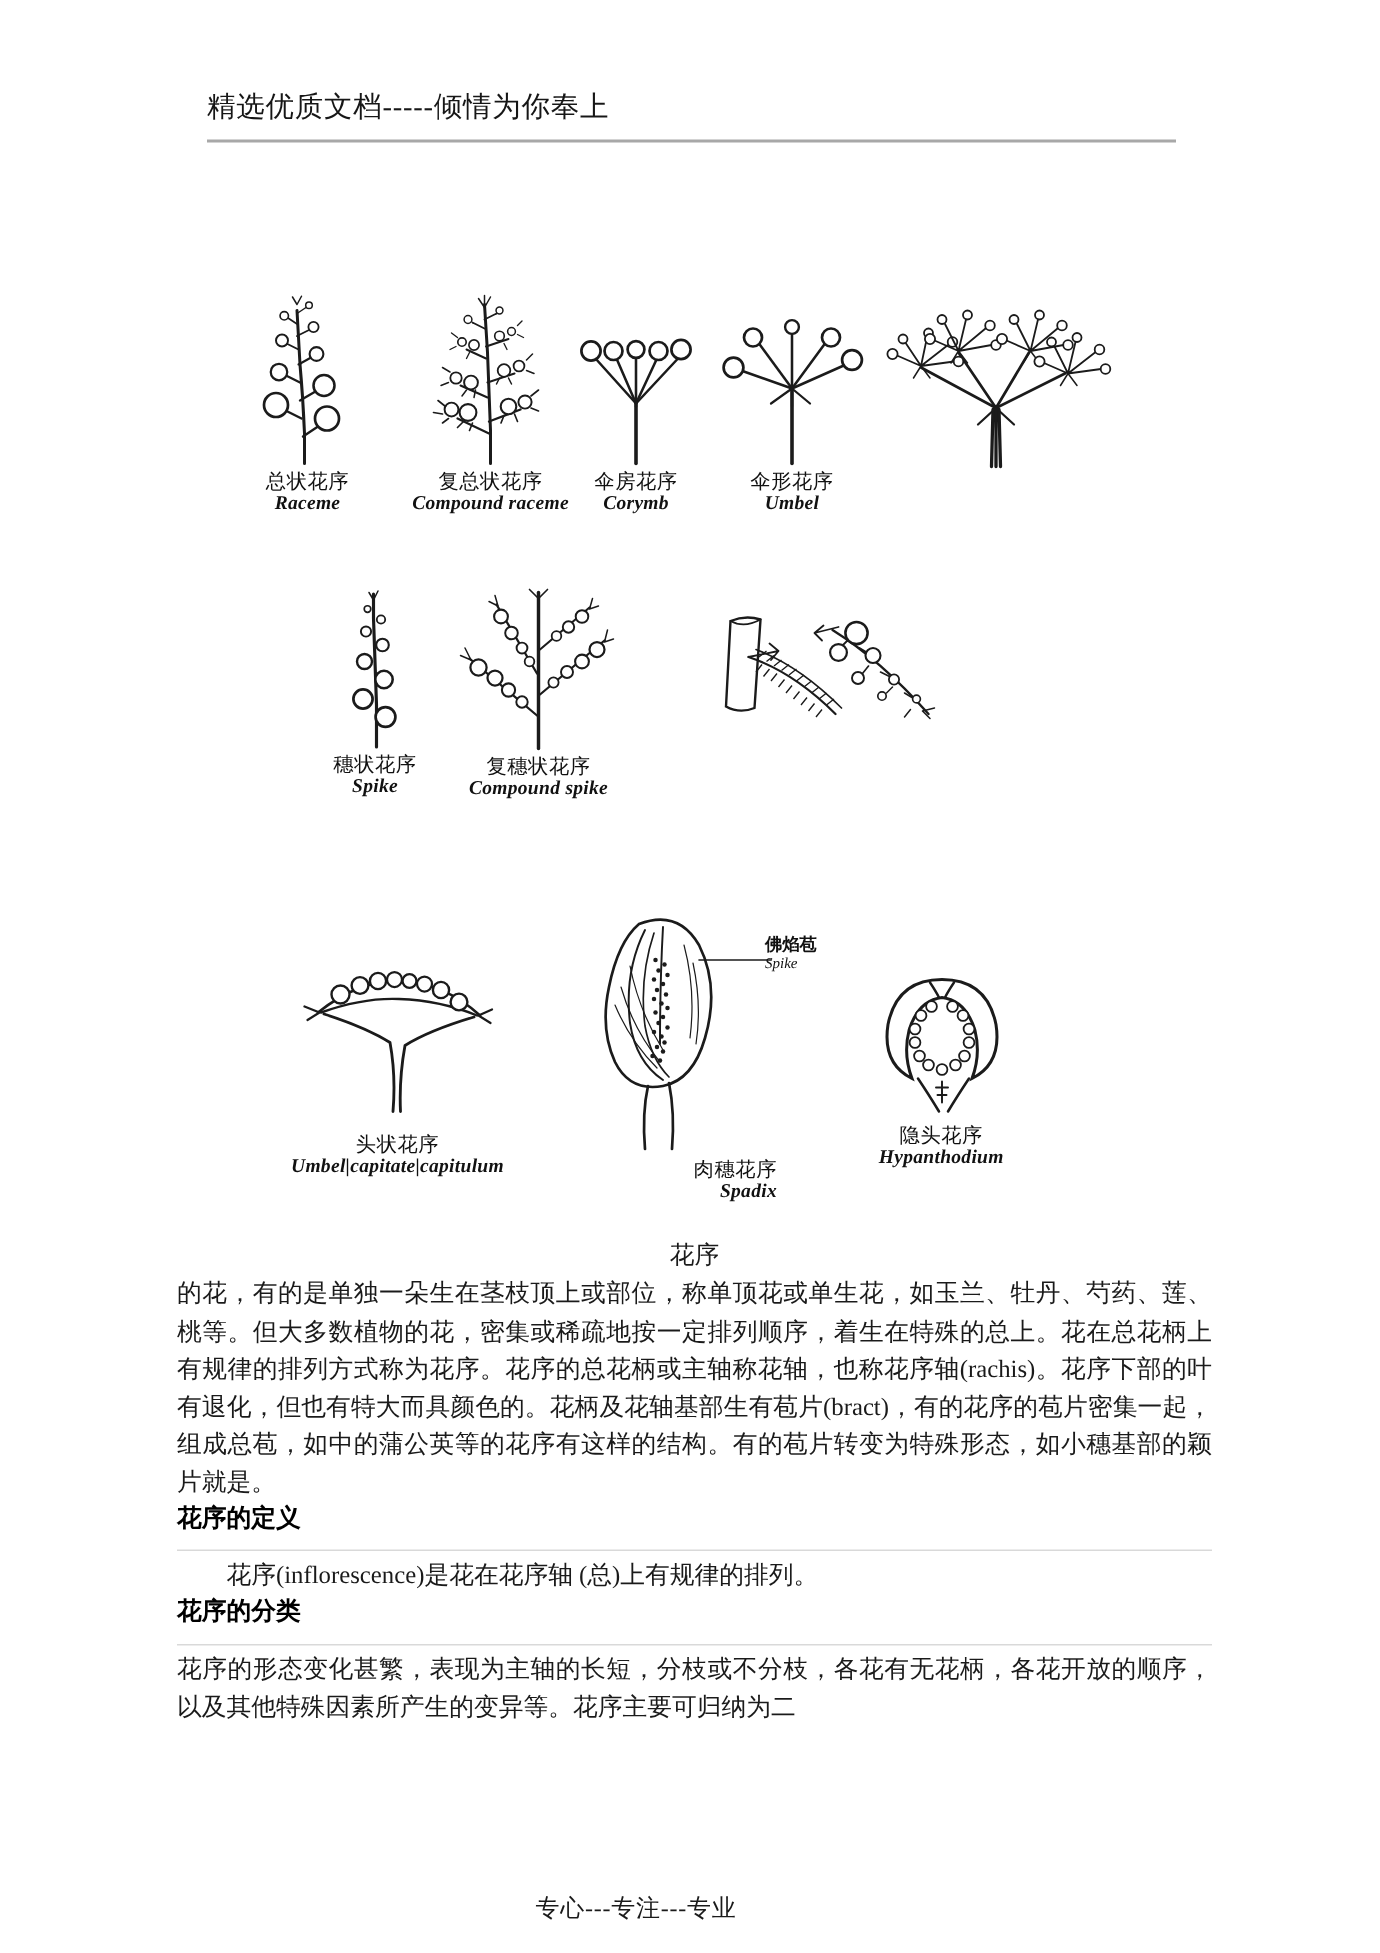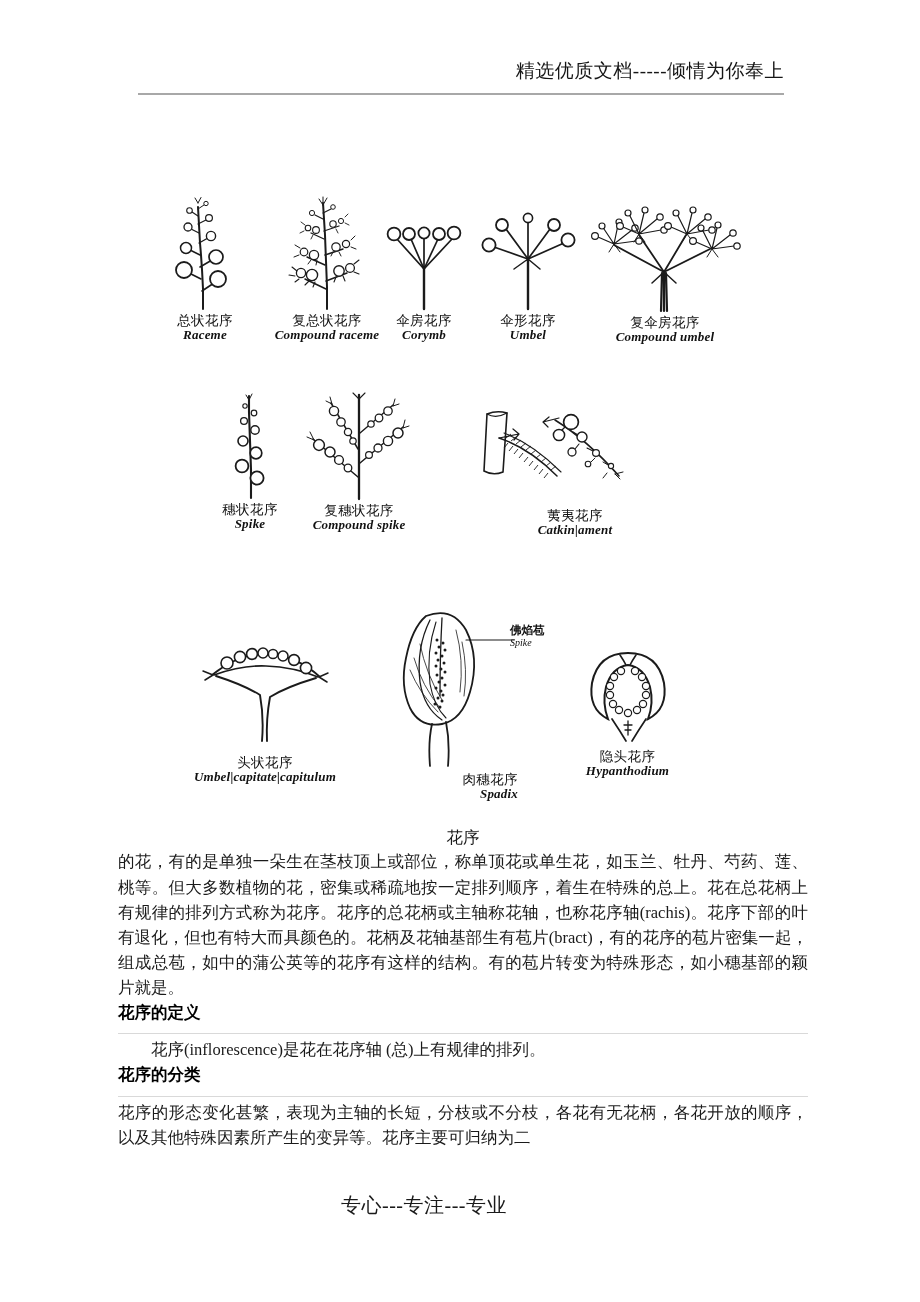--- a/index.html
+++ b/index.html
@@ -26,7 +26,7 @@
     top: 58px;
     left: 138px;
     width: 646px;
-    text-align: right;
+    text-align: left;
   }
   .doc-header-text {
     font-size: 19px;

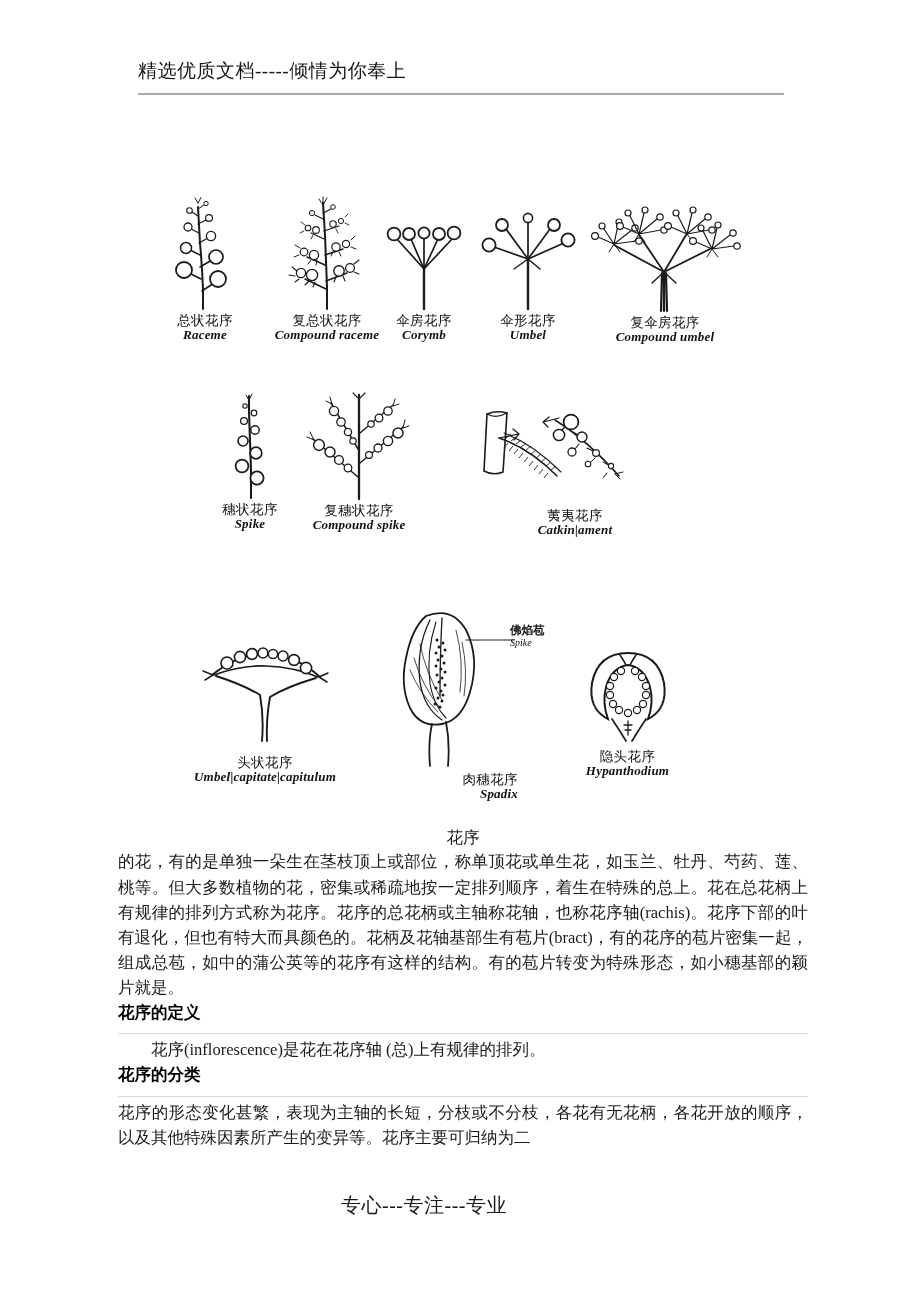--- a/index.html
+++ b/index.html
@@ -357,10 +357,6 @@
           <path class="ln" stroke-width="1" d="M130 52 L125 60 M130 52 L136 60"></path>
         </g>
       </svg>
-      <div class="cap">
-        <span class="cap-cn">复伞房花序</span>
-        <span class="cap-en">Compound umbel</span>
-      </div>
     </div>
 
     <div class="fig" style="left:205px; top:205px; width:90px;">

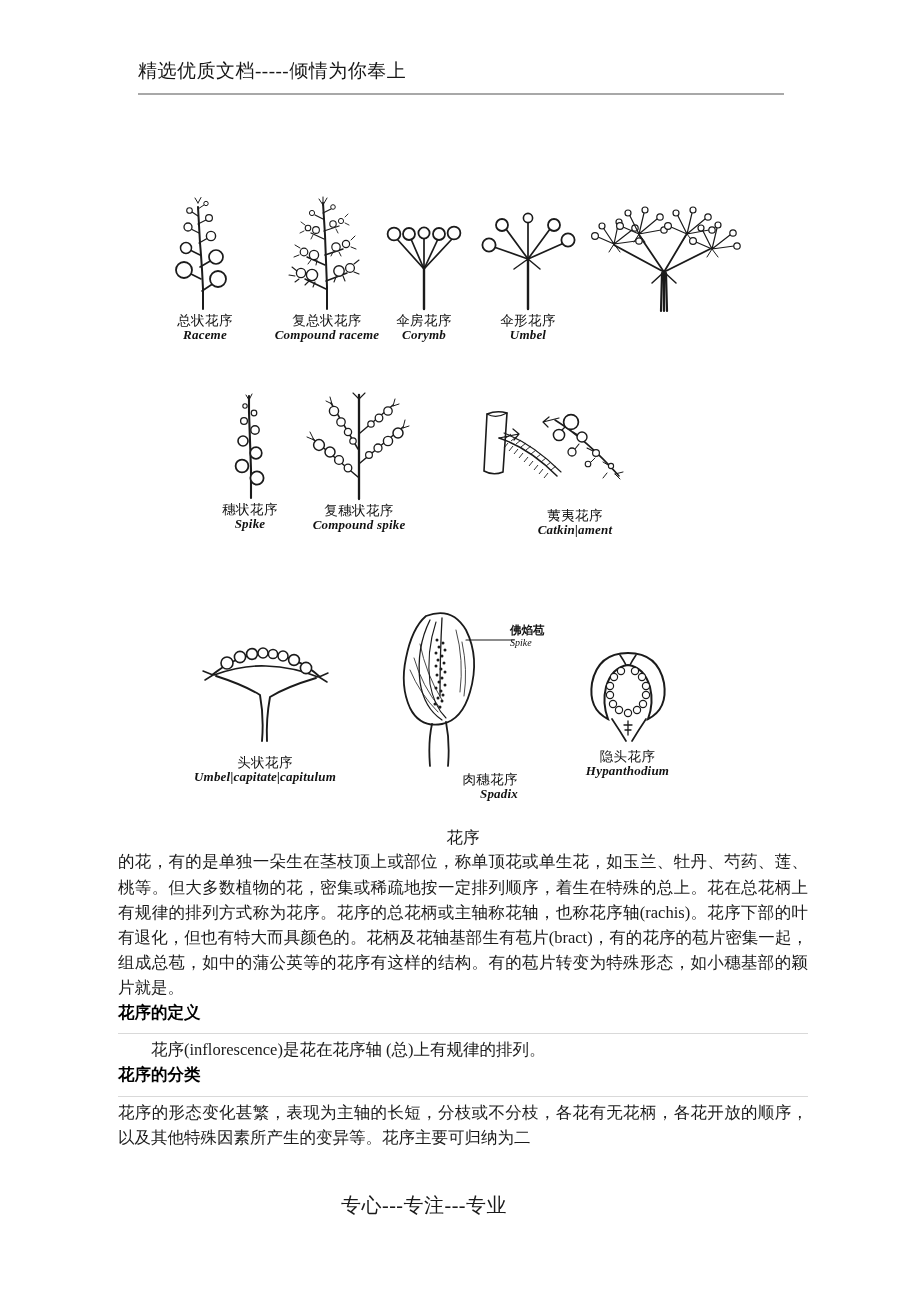--- a/index.html
+++ b/index.html
@@ -448,10 +448,6 @@
         <circle class="flw" cx="134" cy="66" r="2.6" stroke-width="1.1"></circle>
         <path class="ln" stroke-width="1" d="M138 74 L146 72 M138 74 L143 79 M130 73 L126 78"></path>
       </svg>
-      <div class="cap" style="margin-top:8px;">
-        <span class="cap-cn">荑夷花序</span>
-        <span class="cap-en">Catkin|ament</span>
-      </div>
     </div>
 
     <div class="fig" style="left:165px; top:450px; width:200px;">

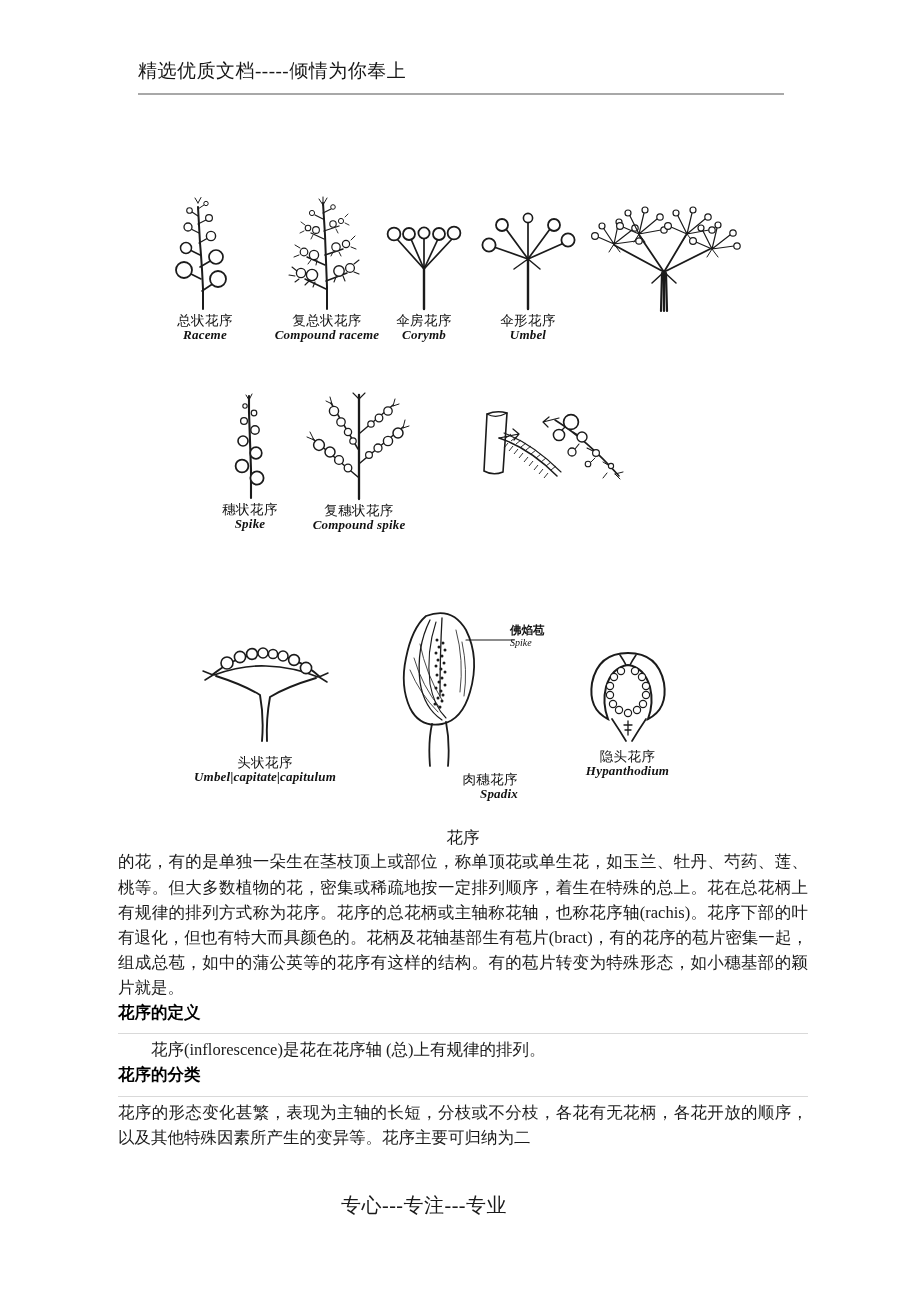--- a/index.html
+++ b/index.html
@@ -165,11 +165,11 @@
   
   .doc-footer {
     position: absolute;
-    top: 1192px;
+    top: 1262px;
     left: 0;
     width: 848px;
     text-align: center;
-    font-size: 20px;
+    font-size: 16px;
     letter-spacing: 0.5px;
     color: #1a1a1a;
     font-family: "Liberation Serif", "DejaVu Serif", serif;

